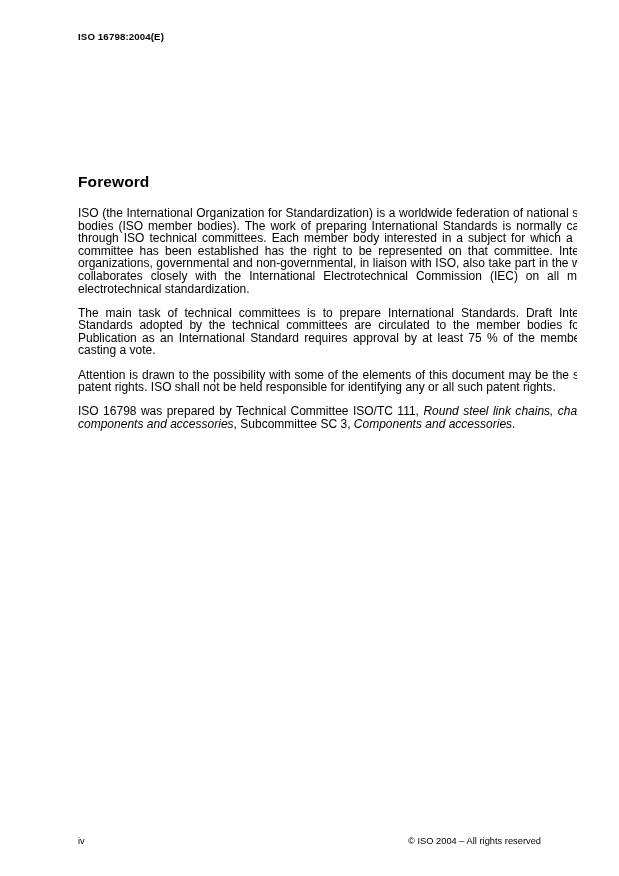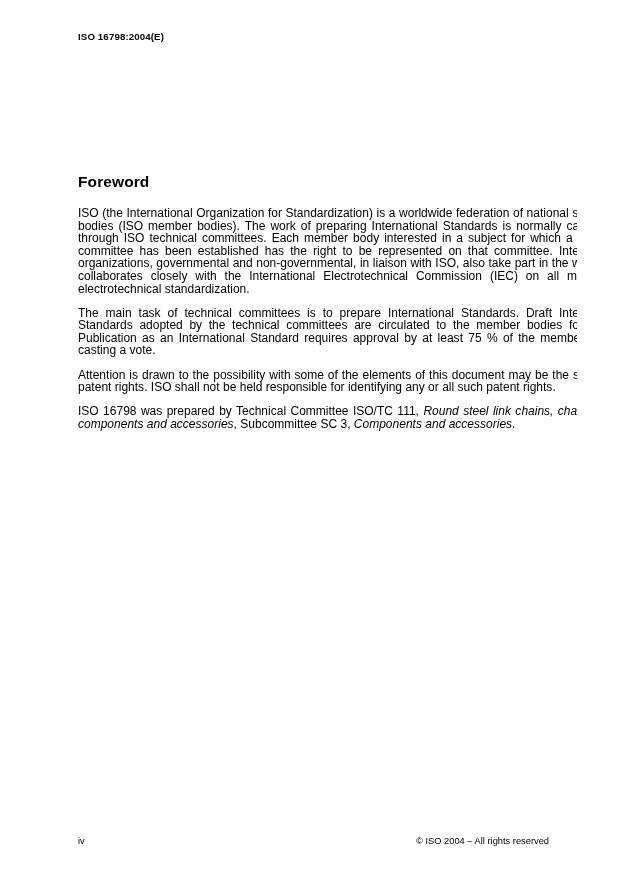--- a/index.html
+++ b/index.html
@@ -76,7 +76,7 @@
     position: absolute;
     bottom: 29px;
     left: 36px;
-    right: 28px;
+    right: 36px;
     display: flex;
     align-items: baseline;
     justify-content: space-between;

